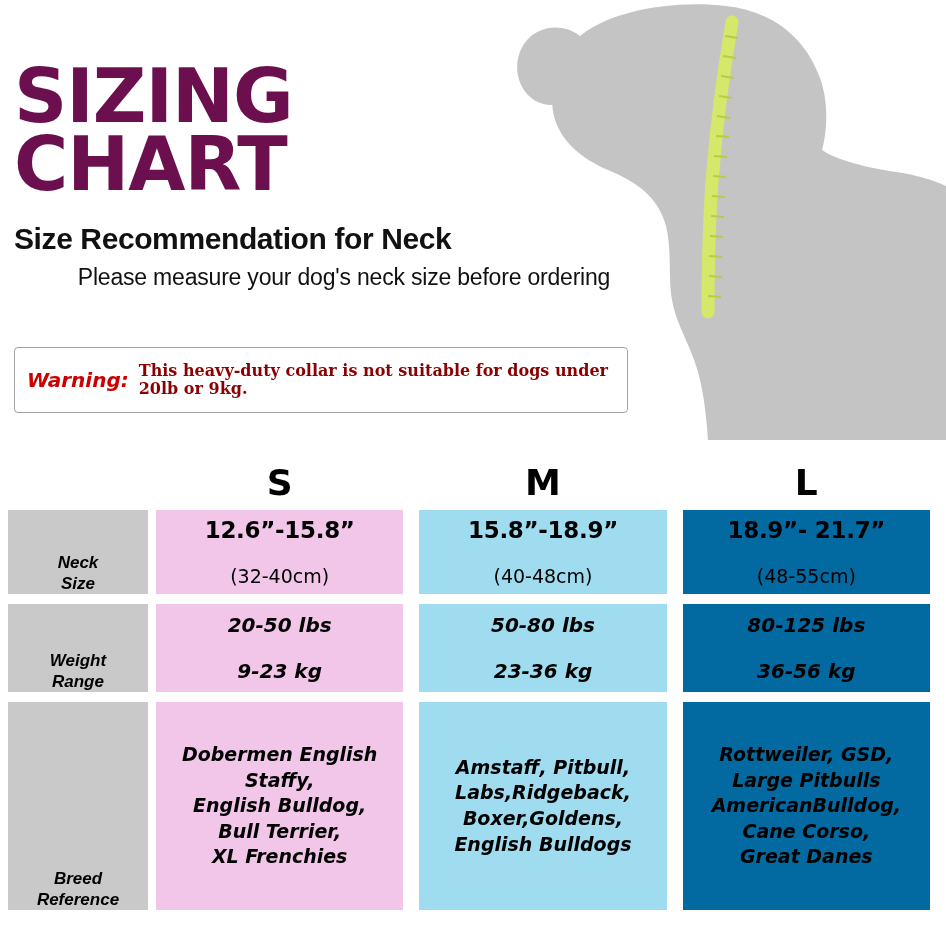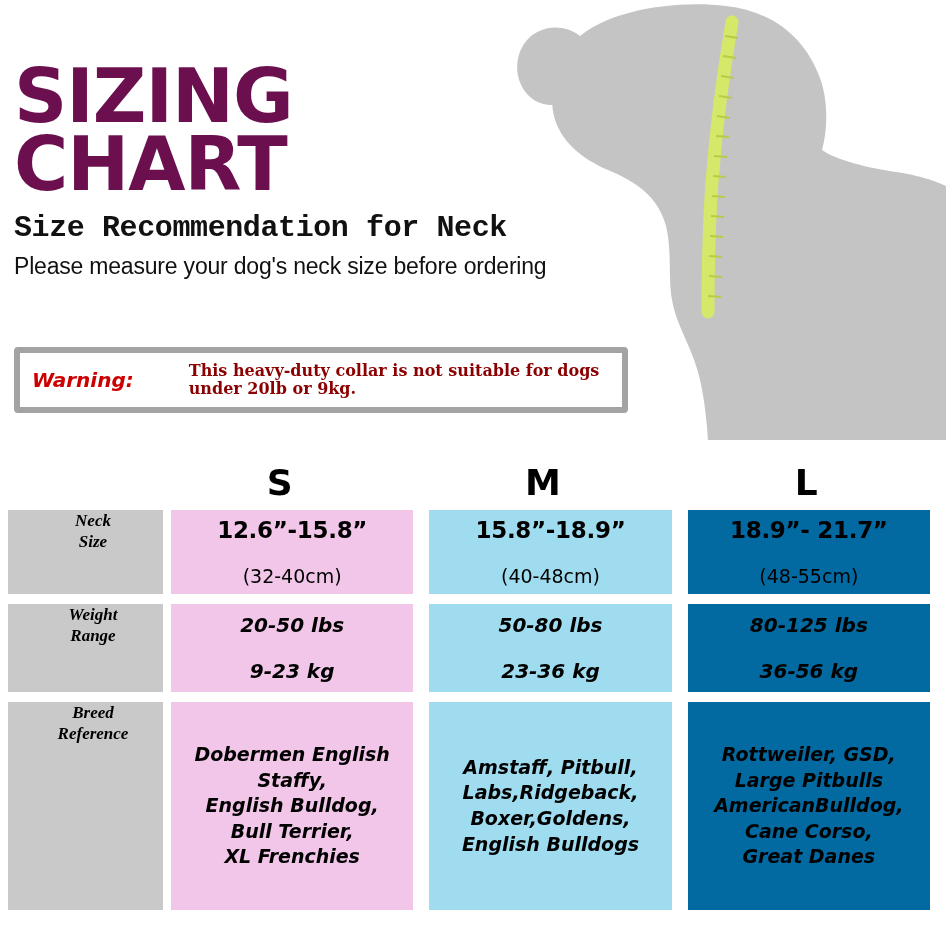--- a/index.html
+++ b/index.html
@@ -46,11 +46,11 @@
   .title .line2 { display: block; }
 
   .subtitle {
-    font-family: Liberation Mono, monospace;
+    font-family: Liberation Sans, sans-serif;
     font-weight: bold;
     font-size: 30px;
     color: #111111;
-    margin: 13px 0 0 0;
+    margin: 24px 0 0 0;
     letter-spacing: -0.4px;
   }
   .instruction {

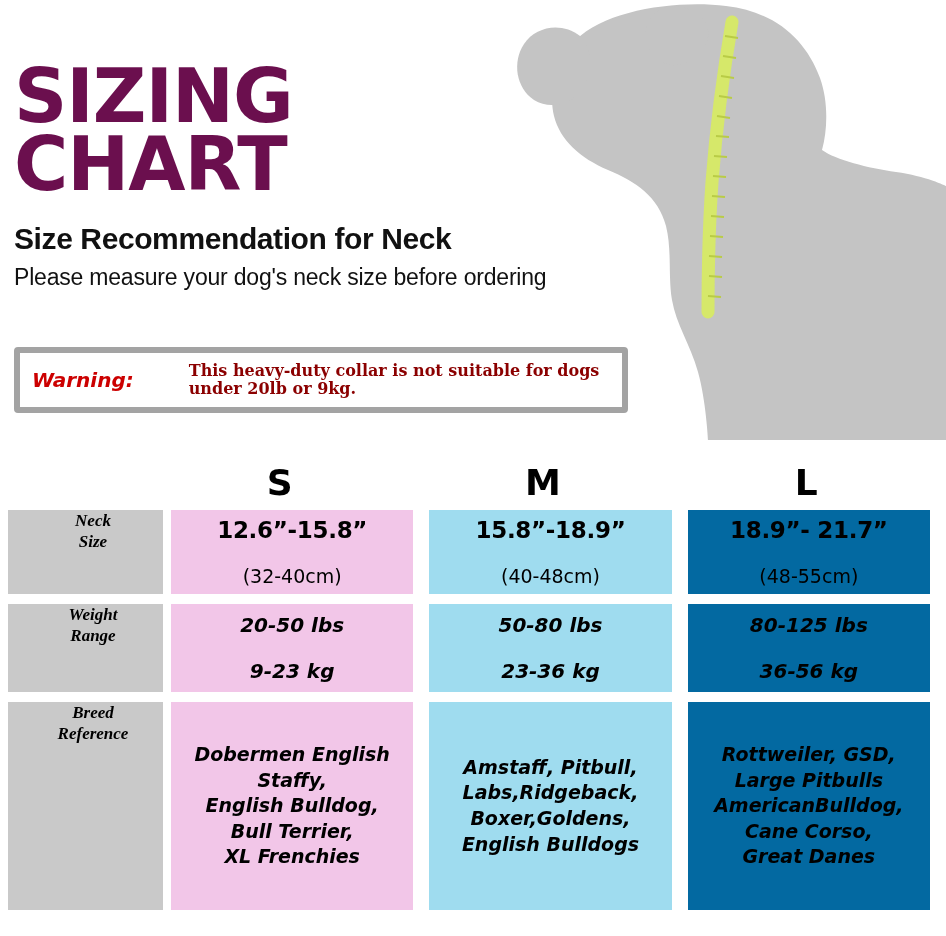--- a/index.html
+++ b/index.html
@@ -59,6 +59,7 @@
     color: #111111;
     margin: 8px 0 0 0;
     letter-spacing: -0.2px;
+    text-align: center;
   }
 
   

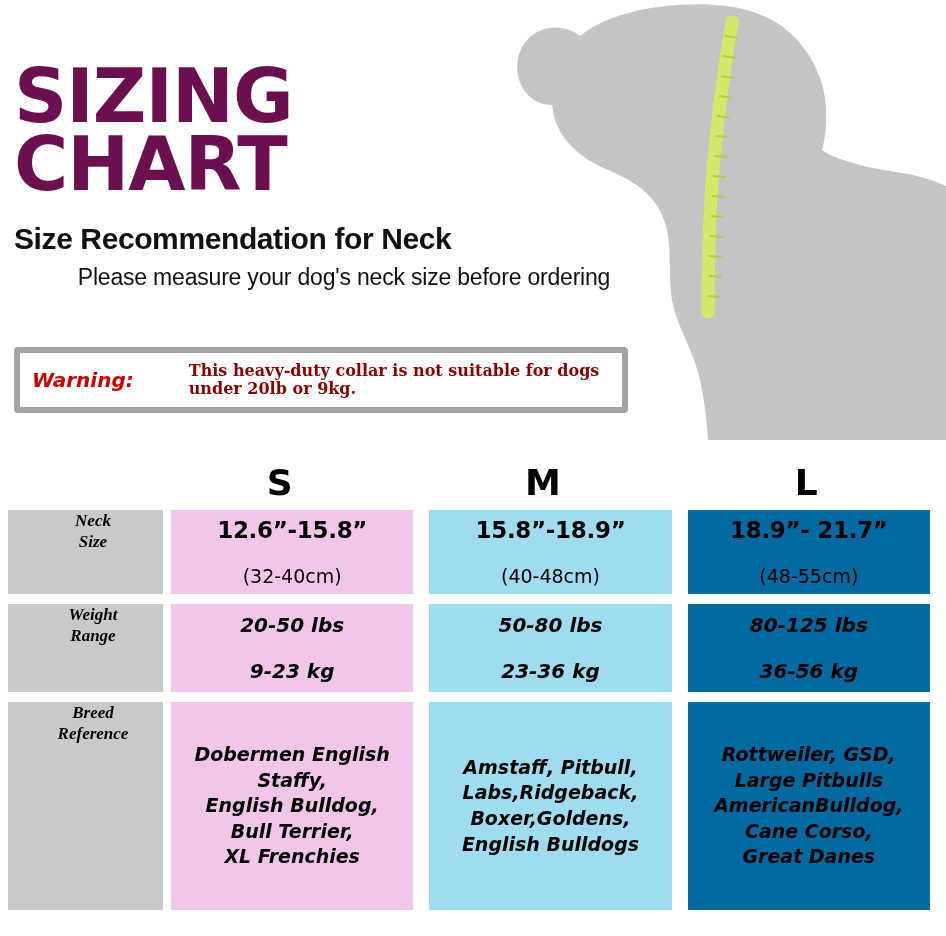--- a/index.html
+++ b/index.html
@@ -69,14 +69,13 @@
     left: 14px;
     width: 614px;
     height: 66px;
-    border: 6px solid #a3a3a3;
+    border: 1px solid #a3a3a3;
     border-radius: 4px;
     box-sizing: border-box;
     display: flex;
     align-items: center;
     background: #ffffff;
     z-index: 3;
-    gap: 45px;
   }
   .warning-label {
     font-family: "DejaVu Sans", sans-serif;

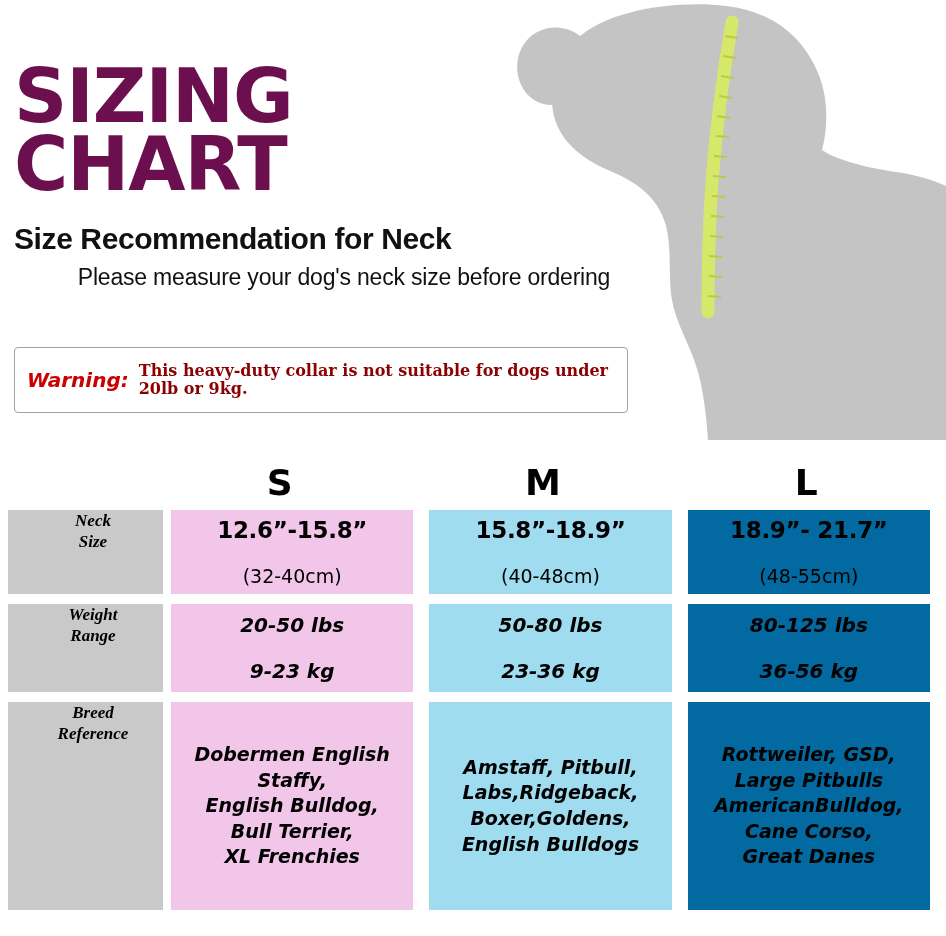--- a/index.html
+++ b/index.html
@@ -126,16 +126,15 @@
     flex: 0 0 140px;
     background: #c9c9c9;
     display: flex;
-    align-items: flex-start;
+    align-items: flex-end;
     justify-content: center;
     text-align: center;
-    font-family: Liberation Serif, serif;
+    font-family: Liberation Sans, sans-serif;
     font-weight: bold;
     font-style: italic;
     font-size: 17px;
     line-height: 1.25;
     color: #000000;
-    padding-left: 15px;
   }
   .cell {
     flex: 1 1 0;

